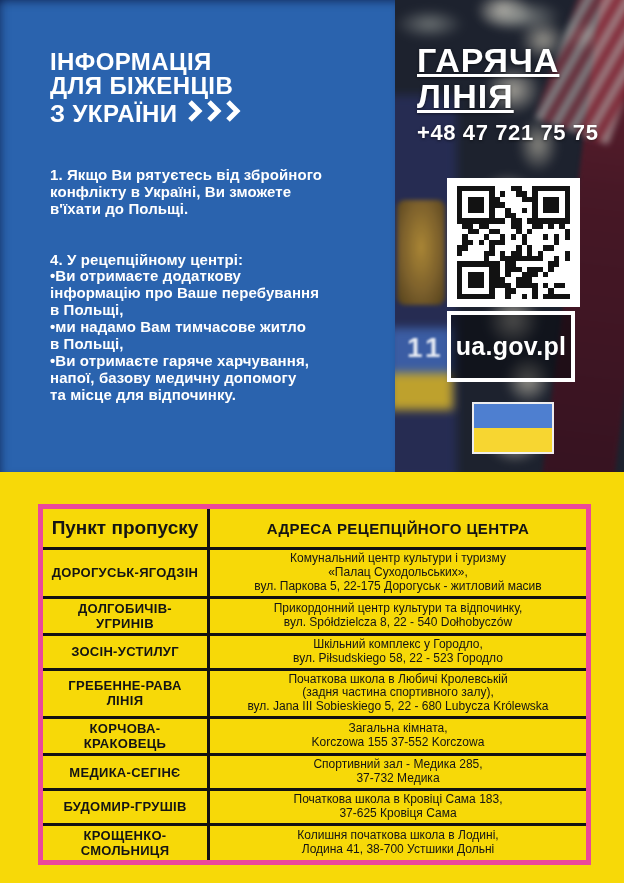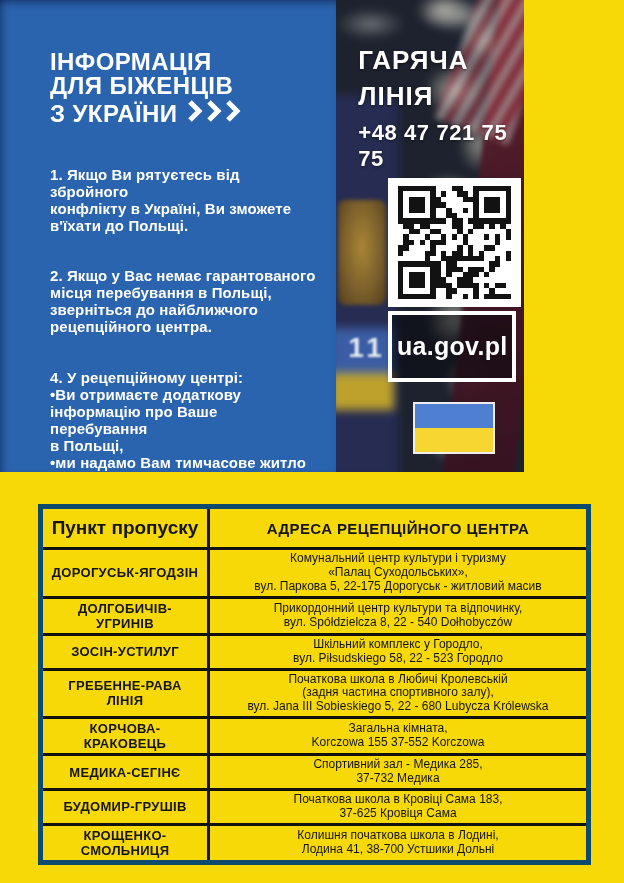--- a/index.html
+++ b/index.html
@@ -7,7 +7,7 @@
           font-family:"Liberation Sans",sans-serif;background:#F7D908;}
 
   
-  .top{position:absolute;top:0;left:0;width:524px;height:472px;display:flex;}
+  .top{position:absolute;top:0;left:0;width:624px;height:472px;display:flex;}
 
   .info-panel{position:relative;width:395px;height:472px;background:#2A63AE;
               box-sizing:border-box;padding:50px 18px 0 50px;

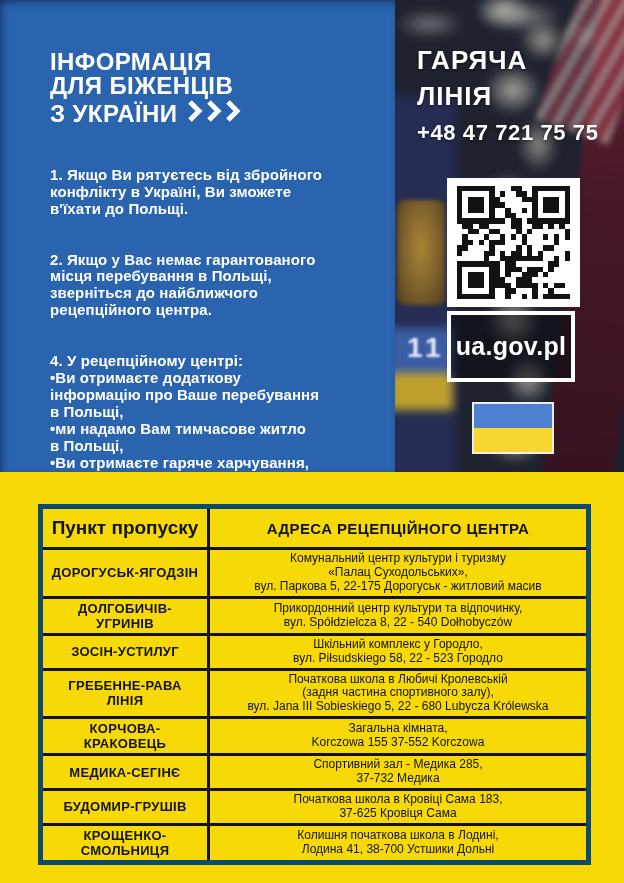--- a/index.html
+++ b/index.html
@@ -55,7 +55,7 @@
     letter-spacing:4px;filter:blur(1px);}
 
   .hotline-title{position:absolute;left:22px;top:42px;color:#fff;font-weight:800;
-    font-size:26px;line-height:36px;letter-spacing:1px;text-shadow:0 1px 3px rgba(0,0,0,.5);}
+    font-size:34px;line-height:36px;letter-spacing:1px;text-shadow:0 1px 3px rgba(0,0,0,.5);text-decoration:underline;}
   .hotline-phone{position:absolute;left:22px;top:120px;color:#fff;font-weight:800;
     font-size:22px;letter-spacing:.6px;text-shadow:0 1px 3px rgba(0,0,0,.5);}
   .qr-box{position:absolute;left:52px;top:178px;width:133px;height:129px;background:#fff;

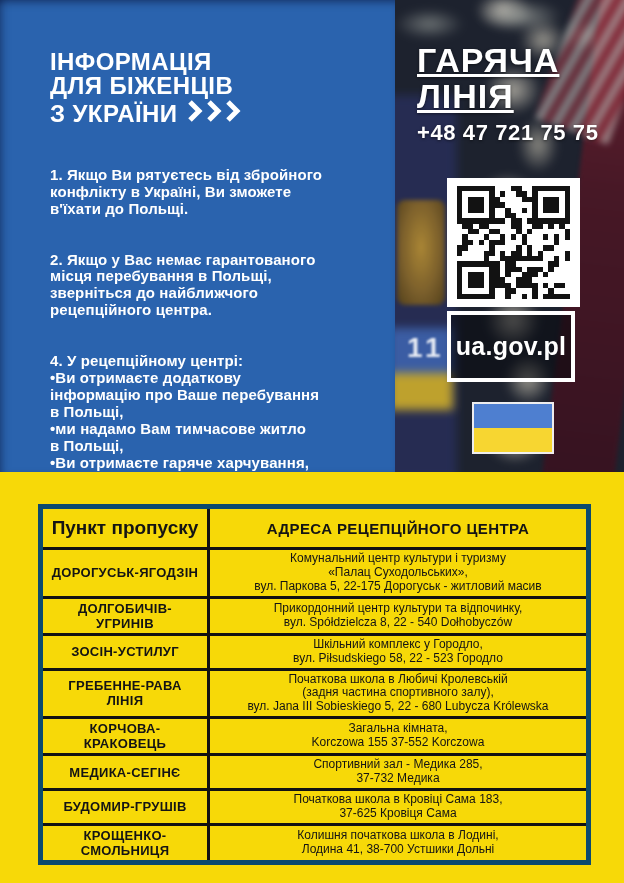--- a/index.html
+++ b/index.html
@@ -109,10 +109,6 @@
         <p>1. Якщо Ви рятуєтесь від збройного
 конфлікту в Україні, Ви зможете
 в'їхати до Польщі.</p>
-        <p>2. Якщо у Вас немає гарантованого
-місця перебування в Польщі,
-зверніться до найближчого
-рецепційного центра.</p>
         <p>4. У рецепційному центрі:
 •Ви отримаєте додаткову
 інформацію про Ваше перебування

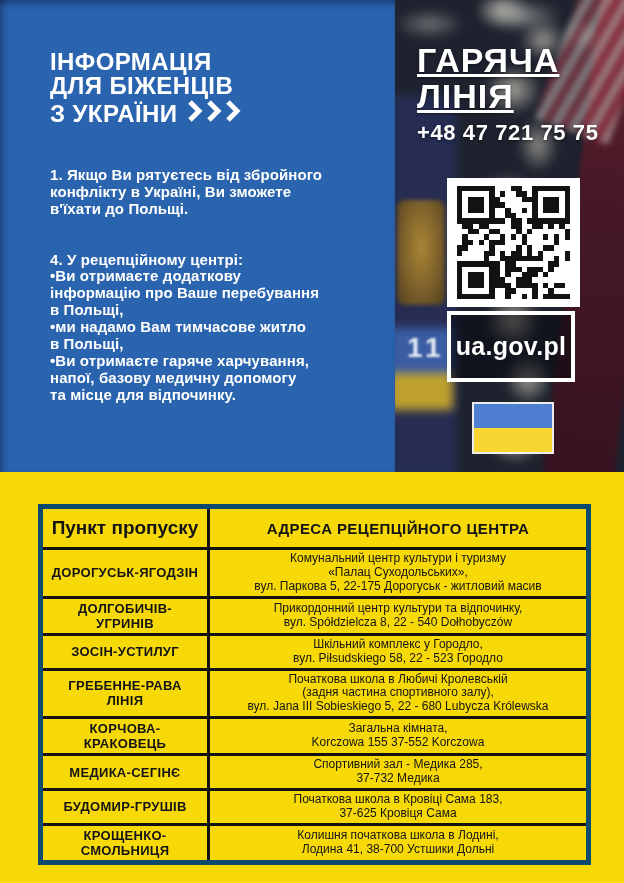--- a/index.html
+++ b/index.html
@@ -74,7 +74,7 @@
   .bottom{position:absolute;left:0;top:472px;width:624px;height:411px;background:#F7D908;
           box-sizing:border-box;padding:32px 0 0 38px;}
   table.centers{border-collapse:collapse;width:548px;table-layout:fixed;
-    border:5px solid #0c4a6e;background:#F7D908;}
+    border:5px solid #ec4899;background:#F7D908;}
   table.centers td,table.centers th{border:3px solid #121212;color:#141414;
     text-align:center;vertical-align:middle;padding:2px 8px;}
   col.c1{width:168px;} col.c2{width:380px;}

